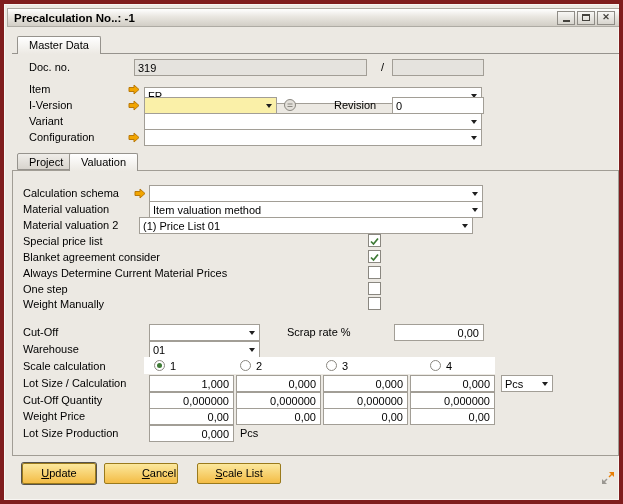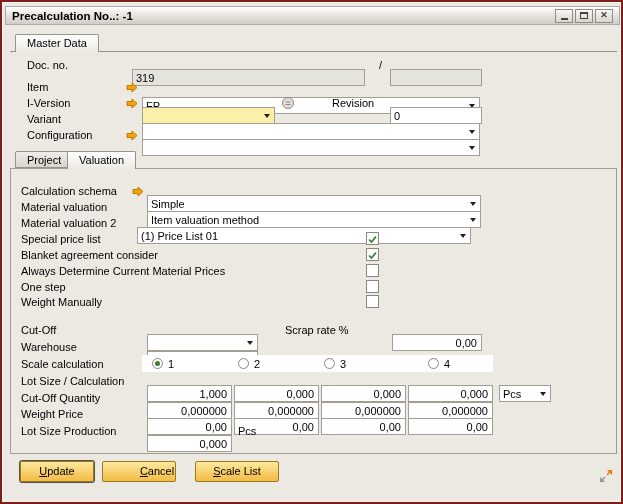--- a/index.html
+++ b/index.html
@@ -15,7 +15,7 @@
     width: 623px;
     height: 504px;
     background: #ECE9E3;
-    border: 2px solid #7f1d1d;
+    border: 4px solid #7f1d1d;
     box-shadow: inset 0 0 0 1px #F8F6F2;
     overflow: hidden;
   }

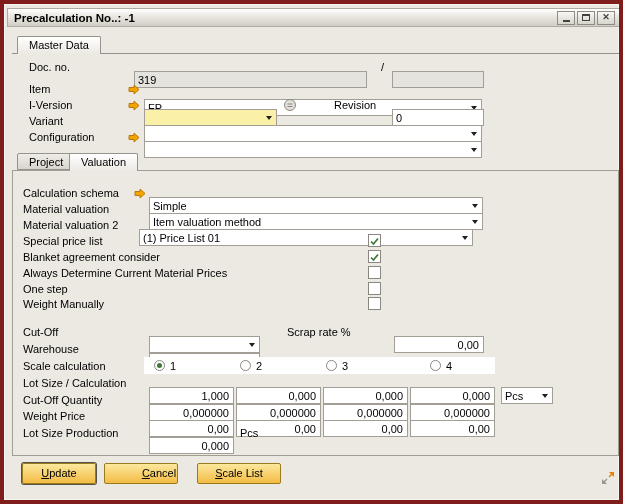--- a/index.html
+++ b/index.html
@@ -51,7 +51,6 @@
   .field {
     position: absolute; height: 17px; border: 1px solid #A29E96; background: #FFFFFF;
     font-size: 11px;
-    margin-top: 12px;
   }
   .field .val { position: absolute; left: 3px; right: 3px; top: 2px; white-space: nowrap; overflow: hidden; }
   .field.combo .val { right: 13px; }

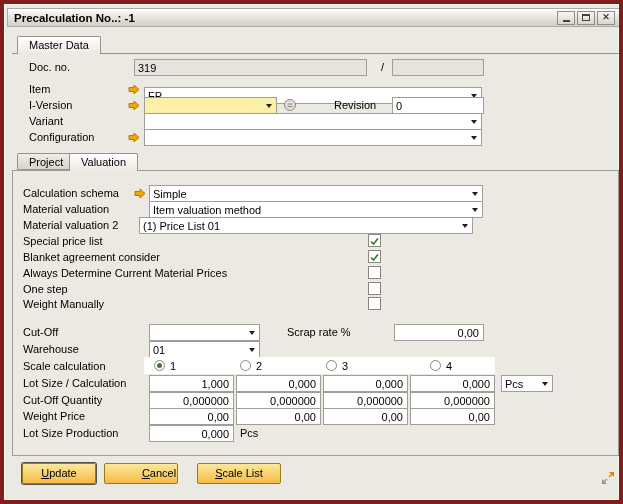--- a/index.html
+++ b/index.html
@@ -192,7 +192,6 @@
         </svg>
     </span>
     <span class="field combo" style="left:145px; top:181px; width:334px;">
-      <span class="val">Simple</span>
       <span class="dd"></span>
     </span>
   </div>

